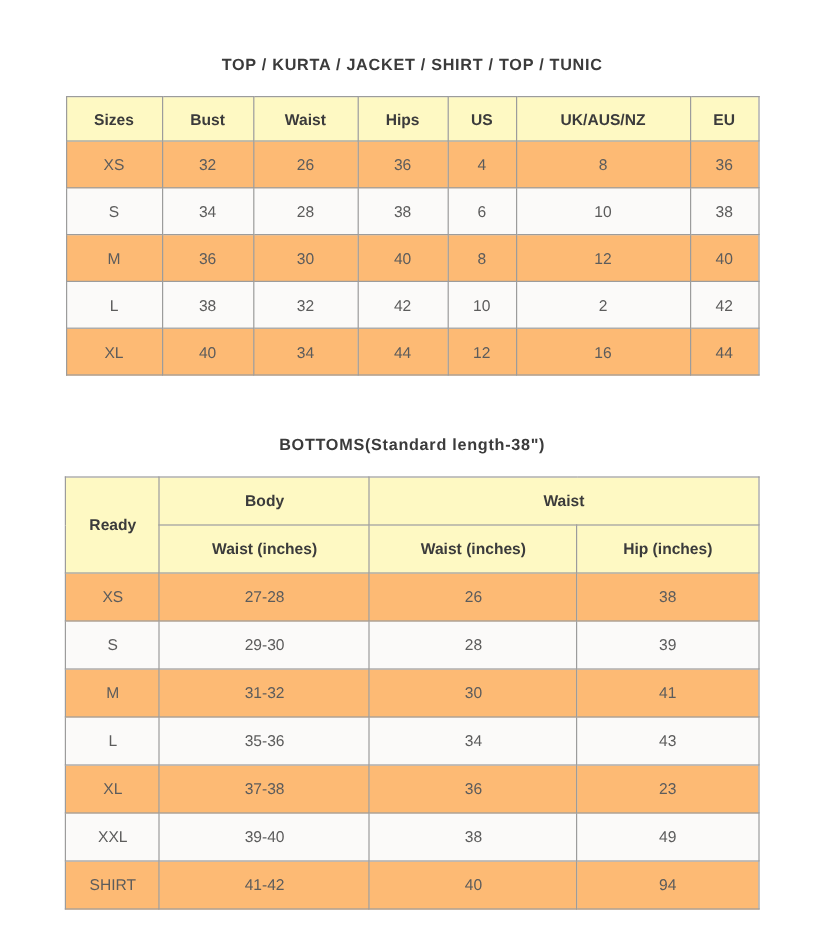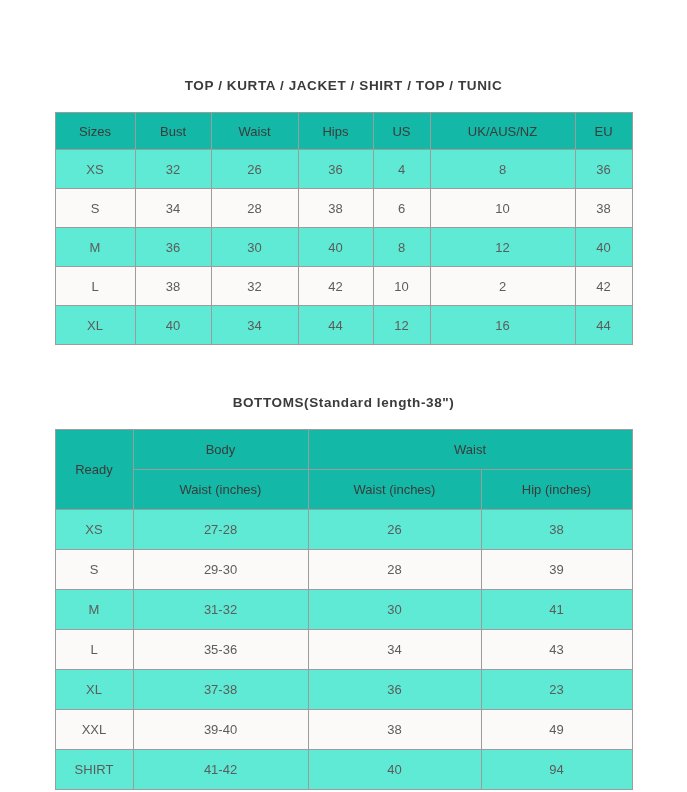--- a/index.html
+++ b/index.html
@@ -21,7 +21,7 @@
     letter-spacing: 0.6px;
     color: #3b3b3b;
   }
-  .title-tops { padding-top: 78px; }
+  .title-tops { padding-top: 46px; }
   .title-bottoms { padding-top: 50px; }
   table.size-table {
     border-collapse: collapse;

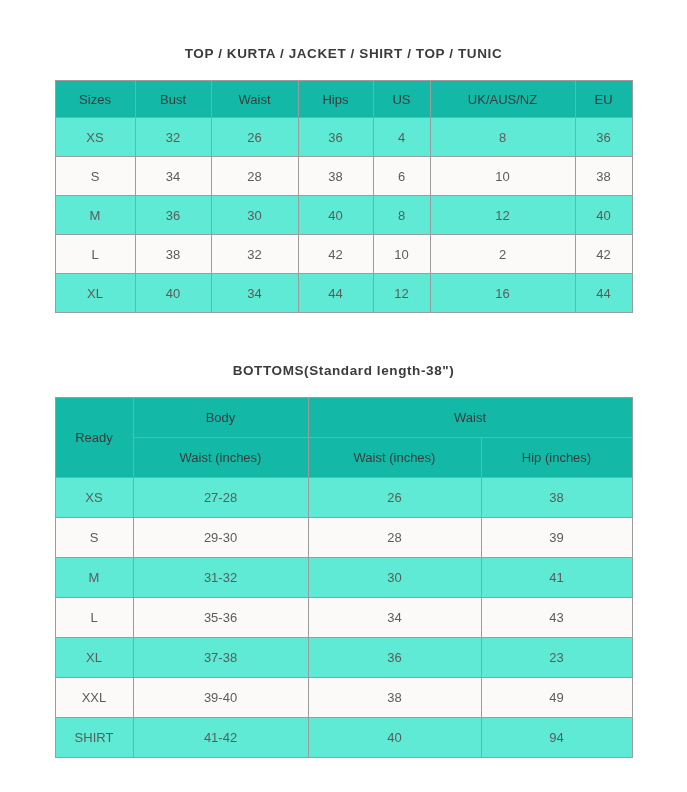--- a/index.html
+++ b/index.html
@@ -37,9 +37,9 @@
     font-size: 13px;
   }
   table.size-table th {
-    background: #14b8a6;
+    background: #fef9c3;
     color: #3b3b3b;
-    font-weight: 400;
+    font-weight: 700;
     height: 34px;
   }
   table.size-table td {

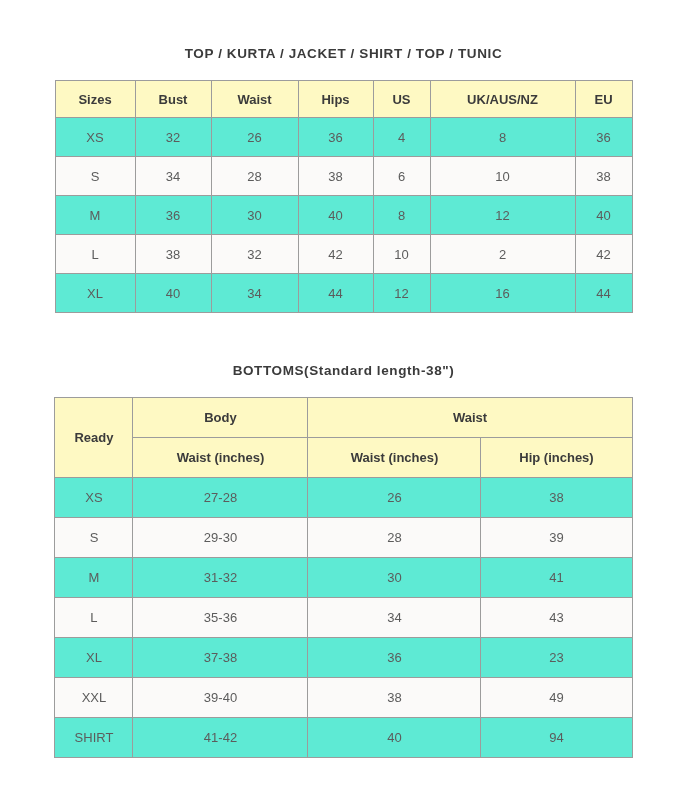--- a/index.html
+++ b/index.html
@@ -48,7 +48,7 @@
     height: 36px;
     background: #fbfaf9;
   }
-  table.size-table tr.alt td { background: #5eead4; }
+  table.size-table tr.alt td { background: #fdba74; }
   #bottoms-table th { height: 37px; margin-left: 44px; }
   #bottoms-table td { height: 37px; }
 </style>

